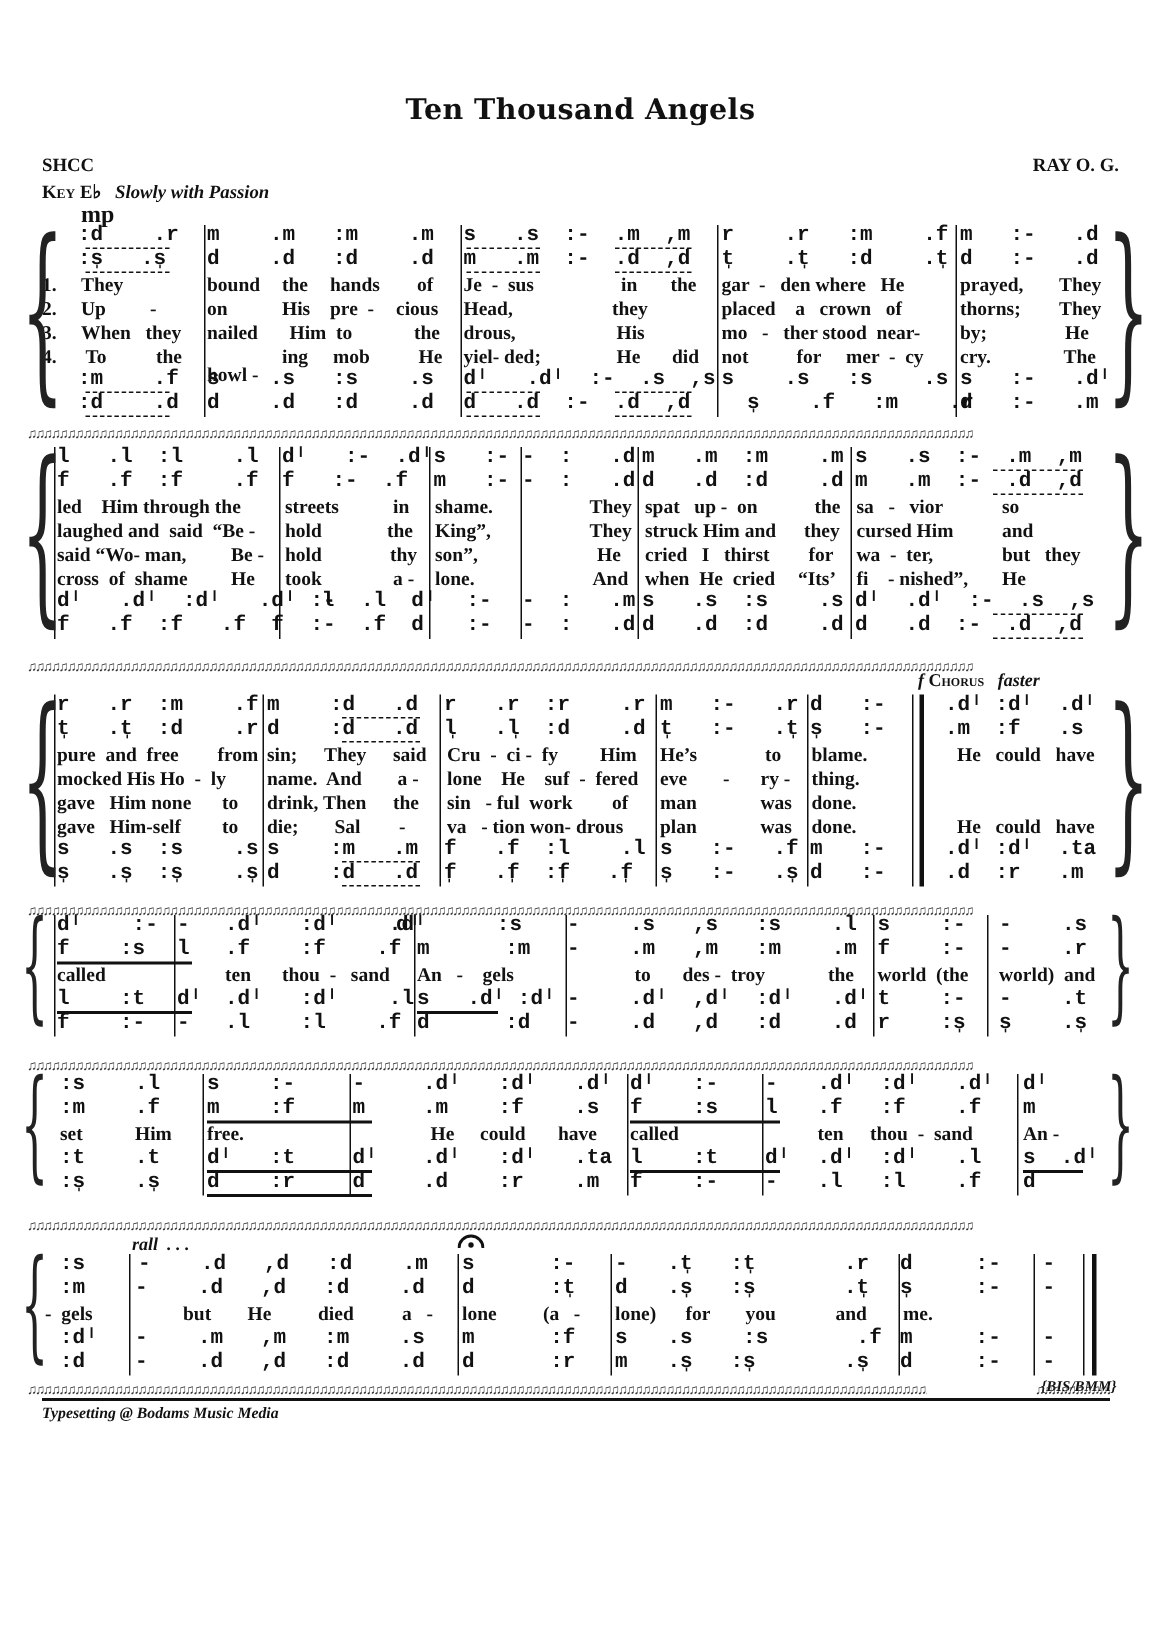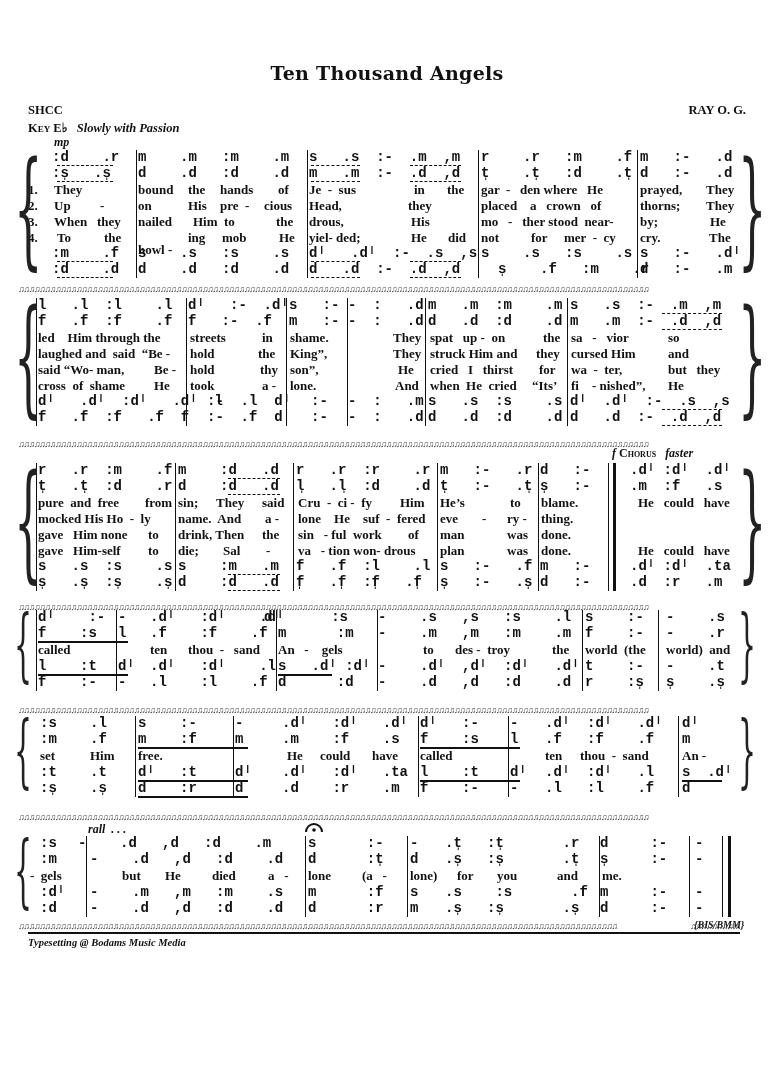--- a/index.html
+++ b/index.html
@@ -10,7 +10,7 @@
   .key-line { position: absolute; left: 28px; top: 120px; font-size: 12.5px; }
   .key-line .key { font-weight: bold; font-variant: small-caps; }
   .key-line .tempo { font-style: italic; font-weight: bold; margin-left: 6px; }
-  .dyn { position: absolute; font-style: italic; font-weight: bold; font-size: 12px; }
+  .dyn { position: absolute; font-weight: bold; font-size: 16px; }
 
   .system { position: absolute; left: 0; width: 774px; }
   .row { position: absolute; left: 0; height: 15px; width: 774px; }

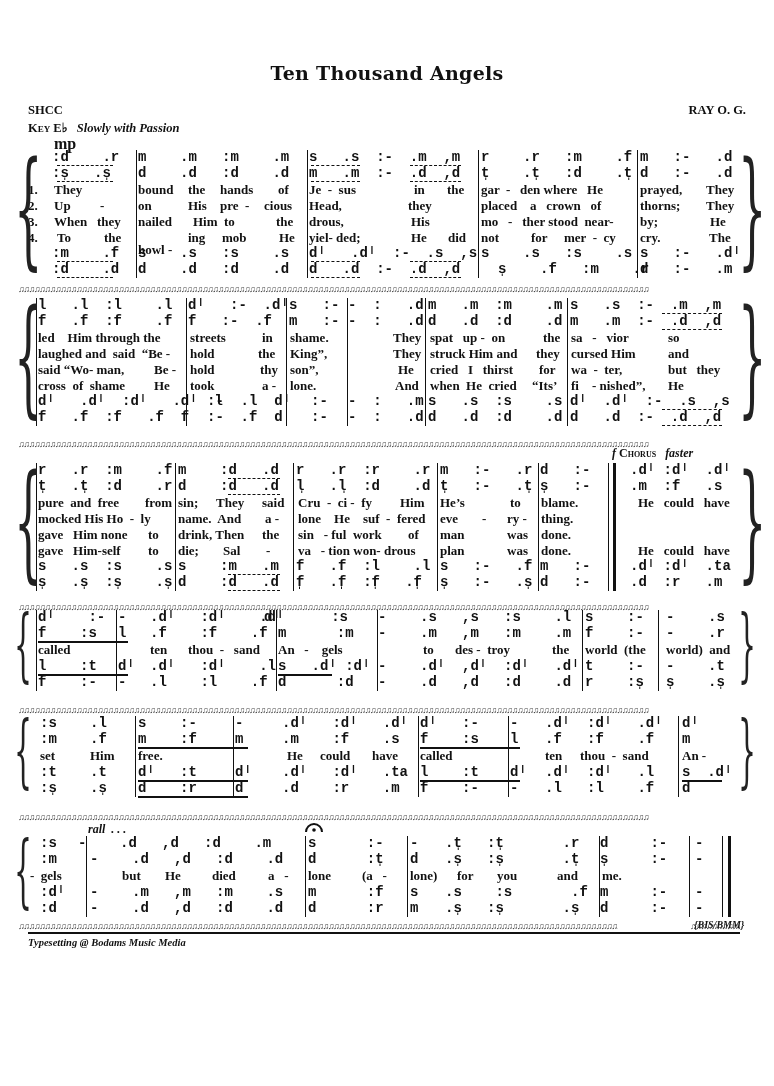--- a/index.html
+++ b/index.html
@@ -473,7 +473,7 @@
     <div class="system" style="top: 836px;">
       <div class="row" style="top: 0px;">
         <span class="cell sol" style="left: 40px;">:s</span>
-        <span class="cell sol" style="left: 78px;">-    .d   ,d   :d    .m</span>
+        <span class="cell sol" style="left: 92px;">-    .d   ,d   :d    .m</span>
         <span class="cell sol" style="left: 308px;">s      :-</span>
         <span class="cell sol" style="left: 410px;">-</span>
         <span class="cell sol" style="left: 445px;">.t̩   :t̩       .r</span>

